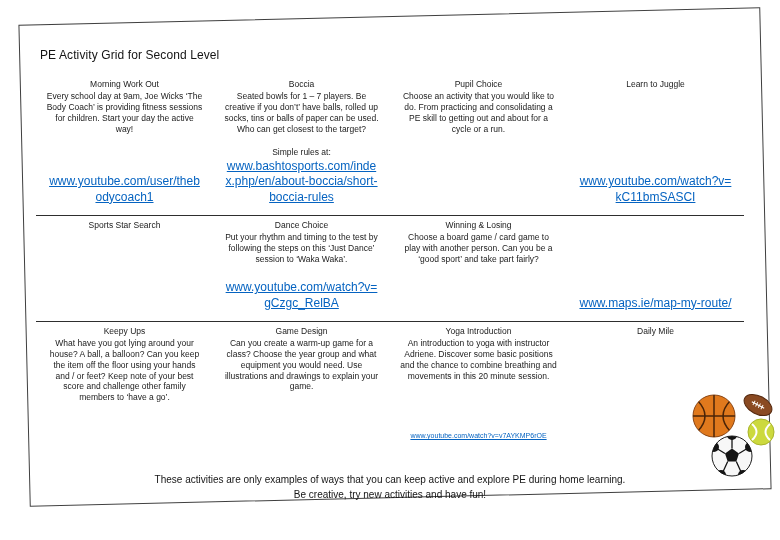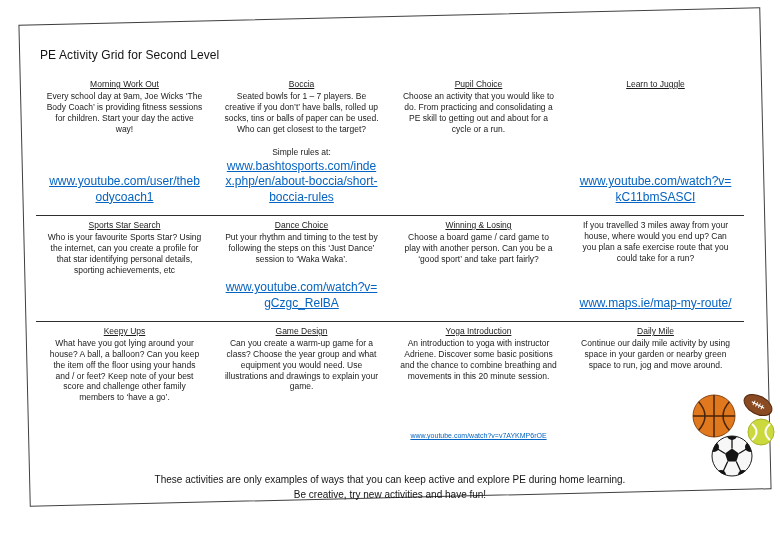--- a/index.html
+++ b/index.html
@@ -38,7 +38,7 @@
     text-align:center;
     font-size:8.5px; line-height:1.28;
   }
-  .cell-title { text-decoration:underline; margin-bottom:1px; }
+  .cell-title { margin-bottom:1px; }
   .cell-body { white-space:pre-line; }
   .link-group { margin-top:auto; padding-top:5px; }
   .cell-prelink { margin-bottom:1px; }

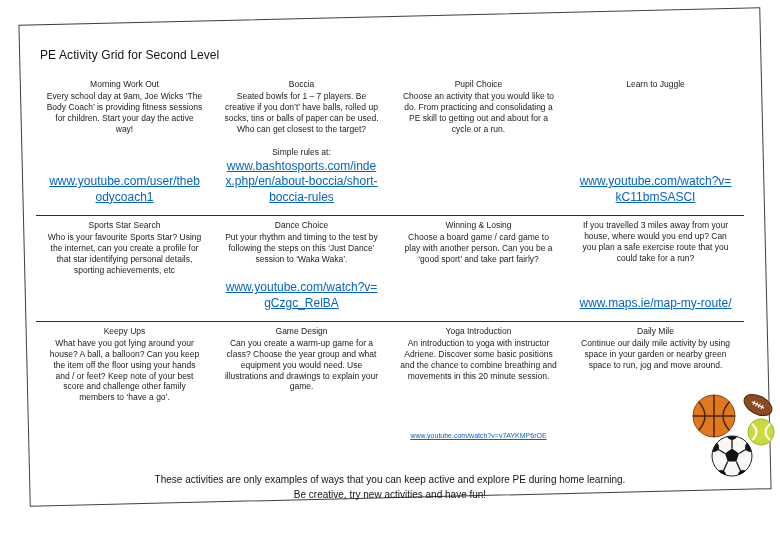--- a/index.html
+++ b/index.html
@@ -114,7 +114,6 @@
       <div class="cell-body">Choose a board game / card game to play with another person. Can you be a ‘good sport’ and take part fairly?</div>
     </div>
     <div class="cell">
-      <div class="cell-body">If you travelled 3 miles away from your house, where would you end up? Can you plan a safe exercise route that you could take for a run?</div>
       <div class="link-group">
         <a class="cell-link">www.maps.ie/map-my-route/</a>
       </div>

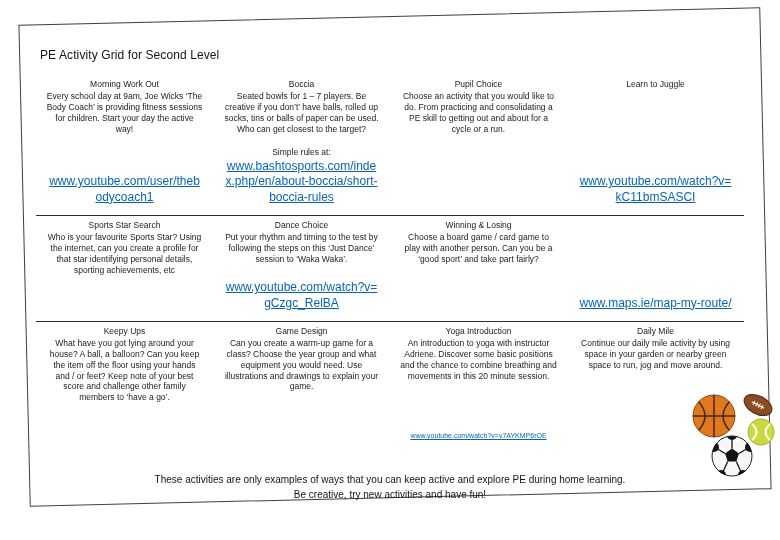--- a/index.html
+++ b/index.html
@@ -100,7 +100,6 @@
   <div class="row row-2">
     <div class="cell">
       <div class="cell-title">Sports Star Search</div>
-      <div class="cell-body">Who is your favourite Sports Star? Using the internet, can you create a profile for that star identifying personal details, sporting achievements, etc</div>
     </div>
     <div class="cell">
       <div class="cell-title">Dance Choice</div>

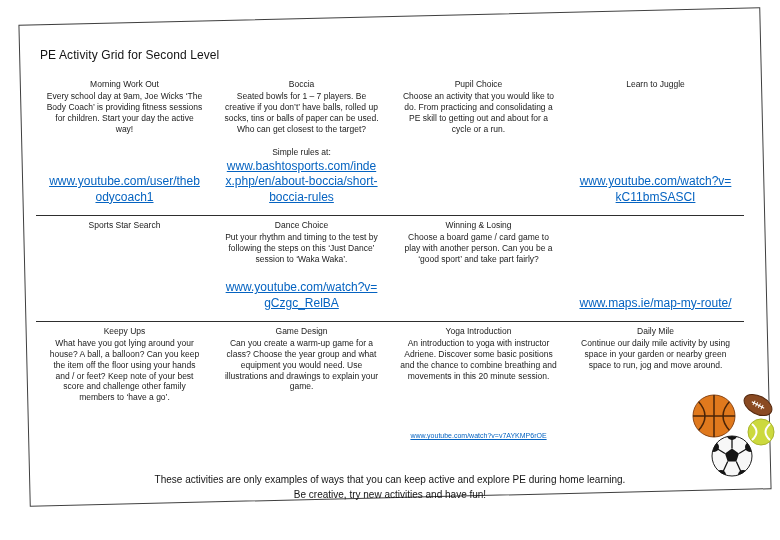--- a/index.html
+++ b/index.html
@@ -137,7 +137,6 @@
     </div>
     <div class="cell">
       <div class="cell-title">Daily Mile</div>
-      <div class="cell-body">Continue our daily mile activity by using space in your garden or nearby green space to run, jog and move around.</div>
     </div>
   </div>
 

